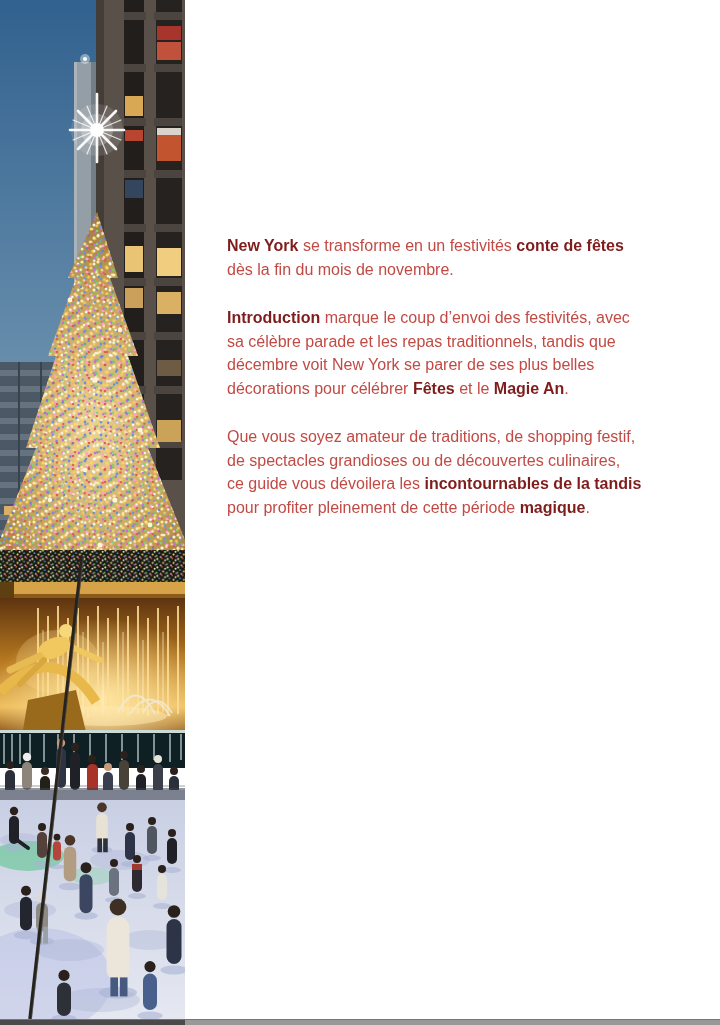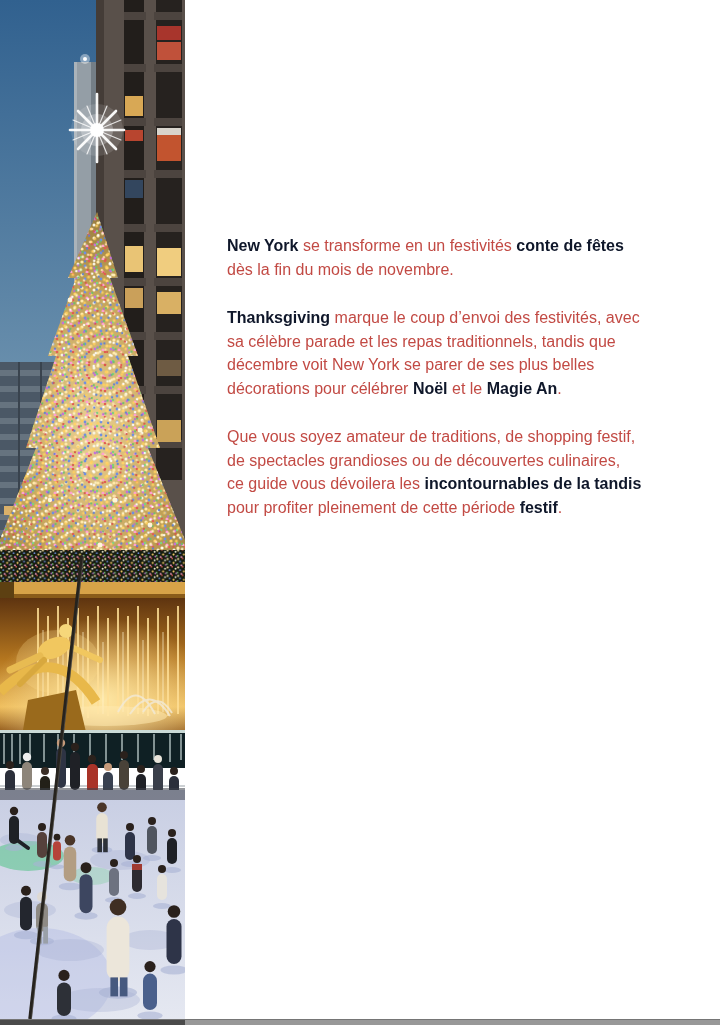--- a/index.html
+++ b/index.html
@@ -12,7 +12,7 @@
         letter-spacing:-0.6px;transform:scaleX(0.88);transform-origin:left top;white-space:nowrap;}
   .para{margin:0 0 25px 0;font-size:16px;line-height:23.5px;color:#c24a44;
         white-space:pre-line;}
-  .para .b{font-weight:700;color:#0f172a;}
+  .para .b{font-weight:700;color:#7f1d1d;}
   .footer-bar{position:absolute;left:0;bottom:0;width:720px;height:6px;background:#989898;
         border-top:1px solid #757575;box-sizing:border-box;}
   .footer-bar .dark-seg{position:absolute;left:0;top:0;width:185px;height:100%;background:#4a4a4a;}

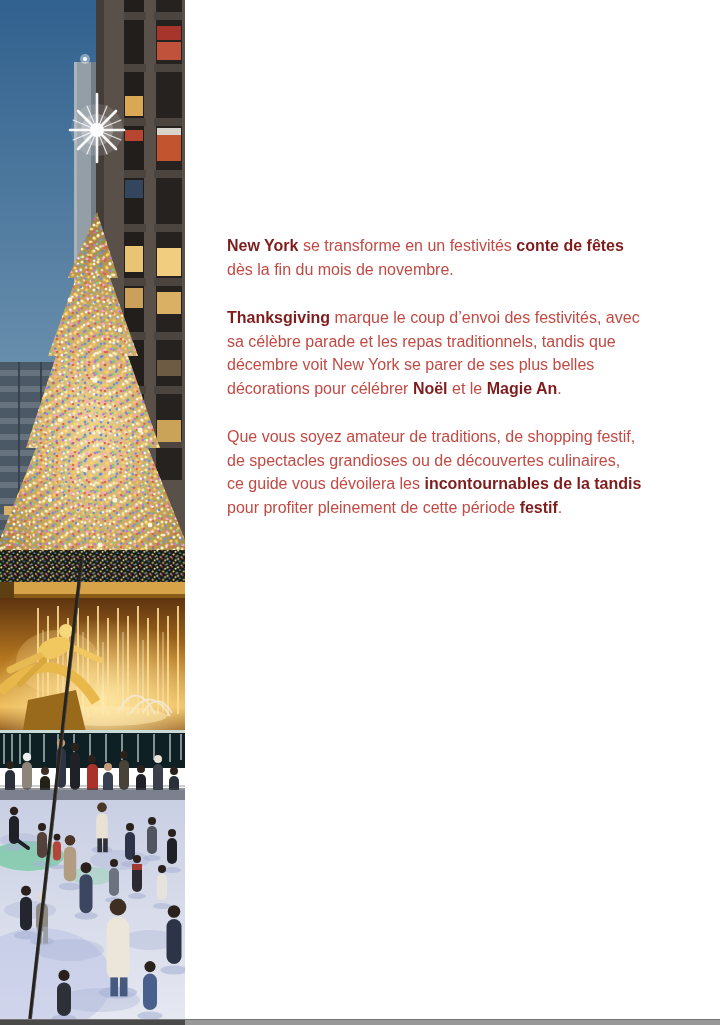--- a/index.html
+++ b/index.html
@@ -441,7 +441,7 @@
   <div class="content">
     <p class="para"><span class="b">New York</span><span> se transforme en un festivités </span><span class="b">conte de fêtes</span><span>
 dès la fin du mois de novembre.</span></p>
-    <p class="para"><span class="b">Thanksgiving</span><span> marque le coup d’envoi des festivités, avec
+    <p class="para"><span class="b">Introduction</span><span> marque le coup d’envoi des festivités, avec
 sa célèbre parade et les repas traditionnels, tandis que
 décembre voit New York se parer de ses plus belles
 décorations pour célébrer </span><span class="b">Noël</span><span> et le </span><span class="b">Magie An</span><span>.</span></p>

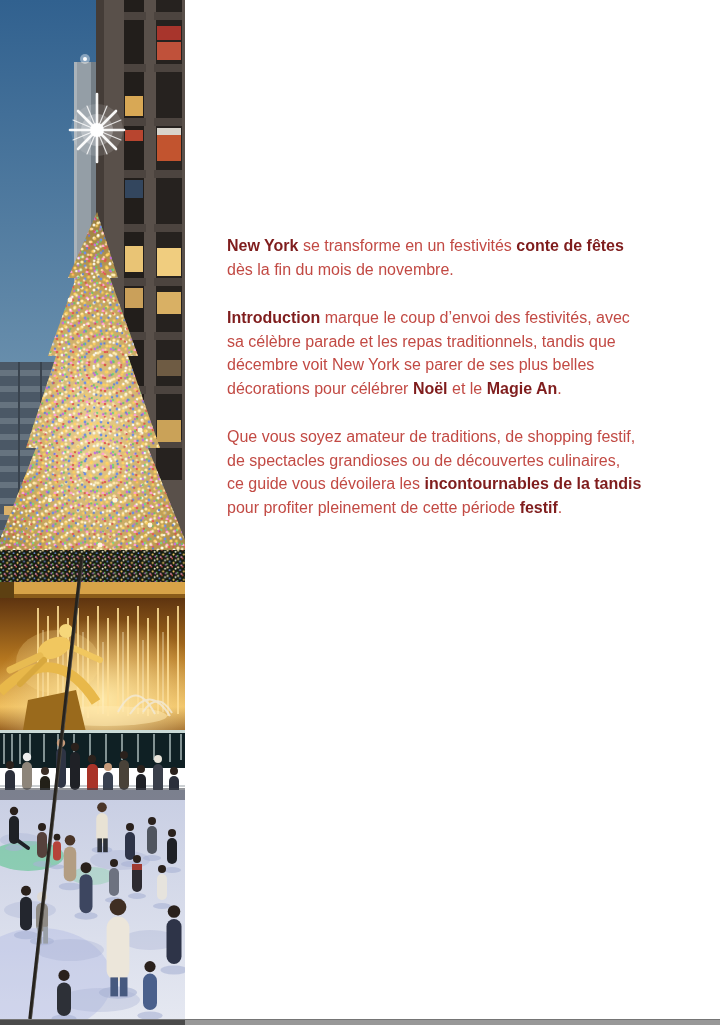--- a/index.html
+++ b/index.html
@@ -444,7 +444,7 @@
     <p class="para"><span class="b">Introduction</span><span> marque le coup d’envoi des festivités, avec
 sa célèbre parade et les repas traditionnels, tandis que
 décembre voit New York se parer de ses plus belles
-décorations pour célébrer </span><span class="b">Noël</span><span> et le </span><span class="b">Magie An</span><span>.</span></p>
+décorations pour célébrer </span><span class="b">Fêtes</span><span> et le </span><span class="b">Magie An</span><span>.</span></p>
     <p class="para"><span>Que vous soyez amateur de traditions, de shopping festif,
 de spectacles grandioses ou de découvertes culinaires,
 ce guide vous dévoilera les </span><span class="b">incontournables de la tandis</span><span>

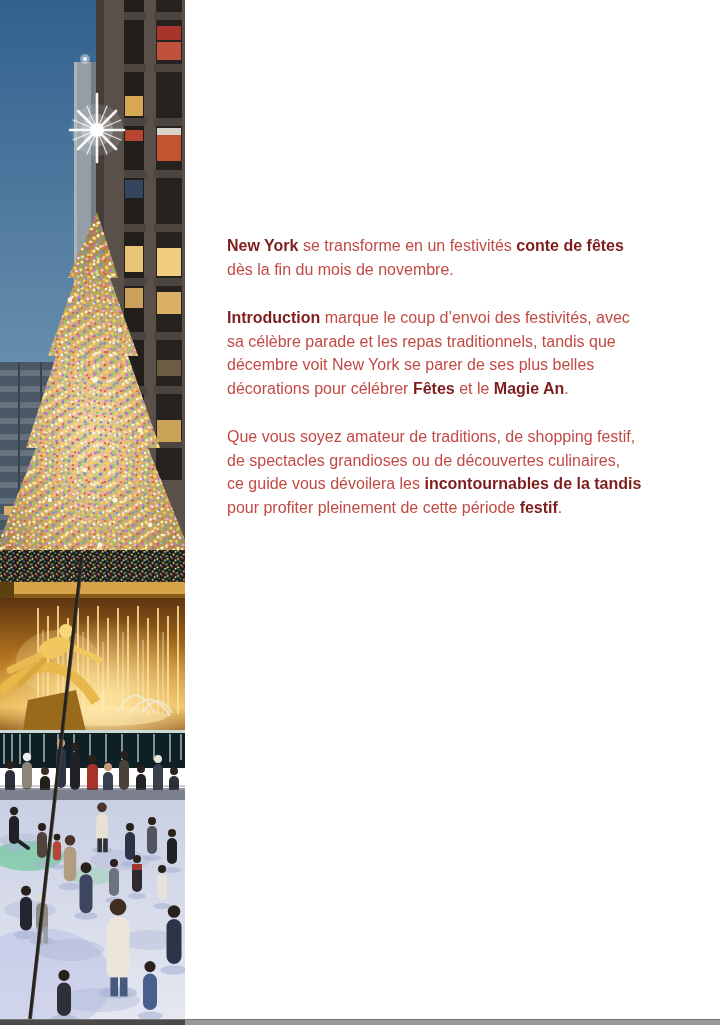--- a/index.html
+++ b/index.html
@@ -448,7 +448,7 @@
     <p class="para"><span>Que vous soyez amateur de traditions, de shopping festif,
 de spectacles grandioses ou de découvertes culinaires,
 ce guide vous dévoilera les </span><span class="b">incontournables de la tandis</span><span>
-pour profiter pleinement de cette période </span><span class="b">festif</span><span>.</span></p>
+pour profiter pleinement de cette période </span><span class="b">magique</span><span>.</span></p>
   </div>
 
   <div class="footer-bar">

